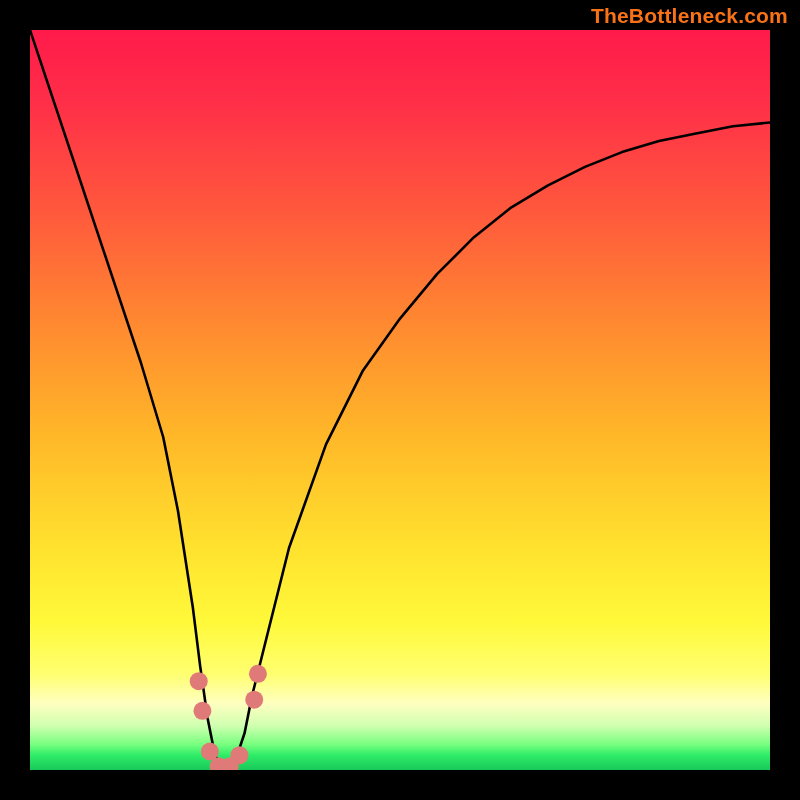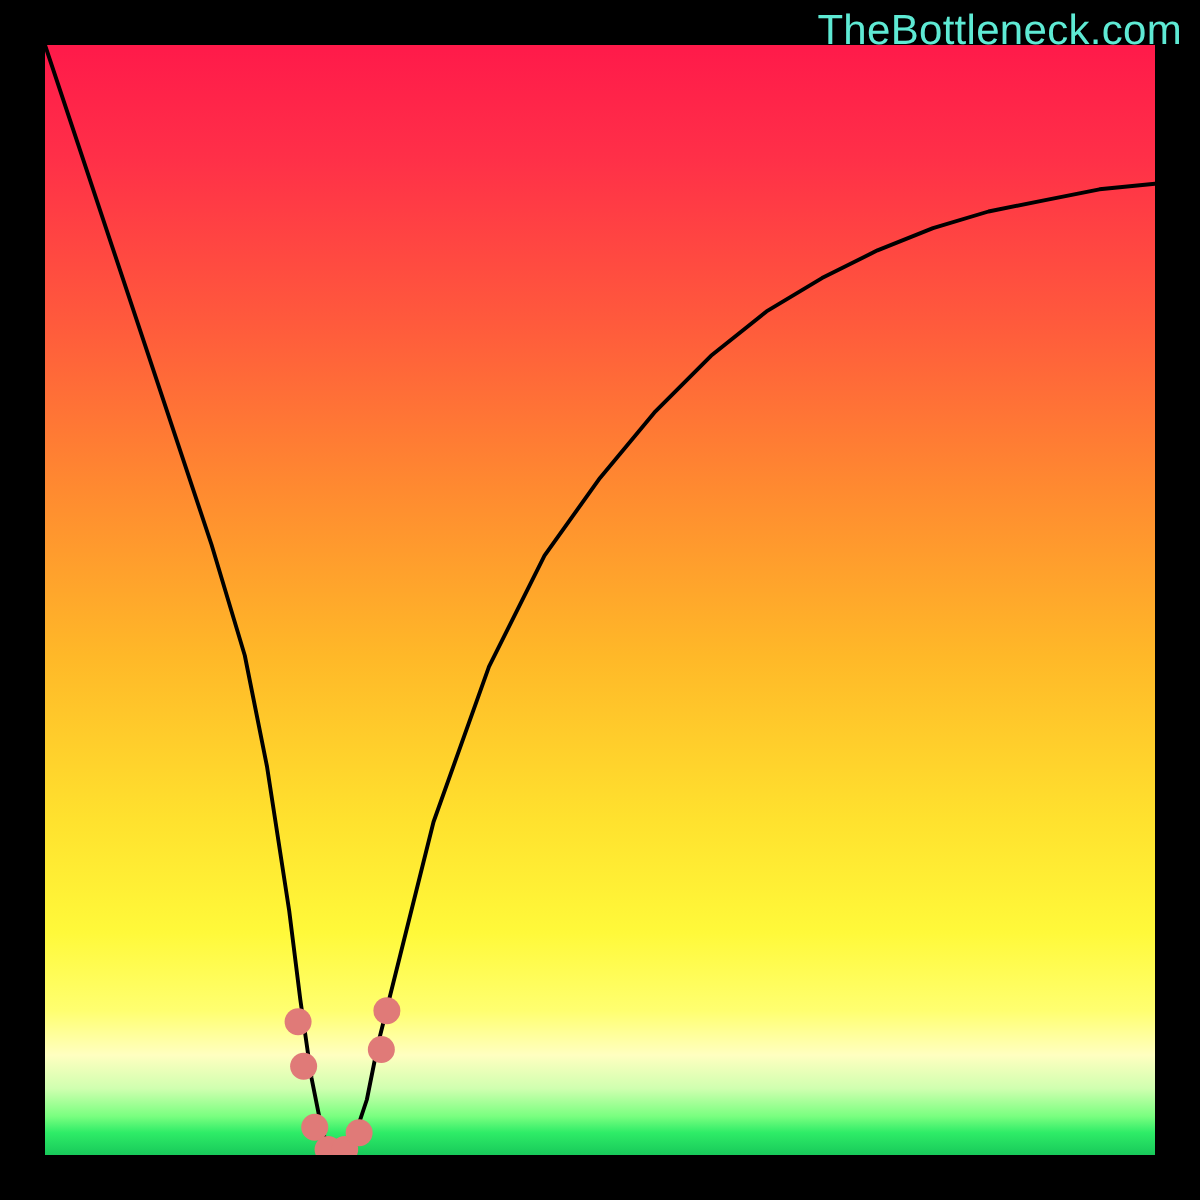--- a/index.html
+++ b/index.html
@@ -56,9 +56,9 @@
     position: absolute;
     right: 12px;
     top: 4px;
-    font-size: 28px;
-    font-weight: 400;
-    color: #5eead4;
+    font-size: 21px;
+    font-weight: 700;
+    color: #f97316;
     letter-spacing: 0.2px;
   }
 </style>

